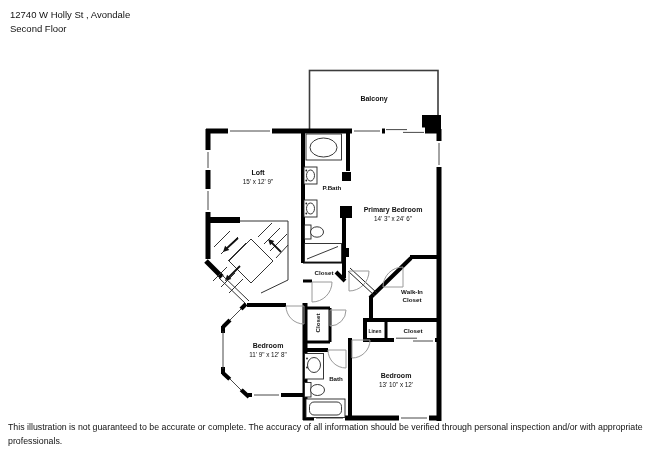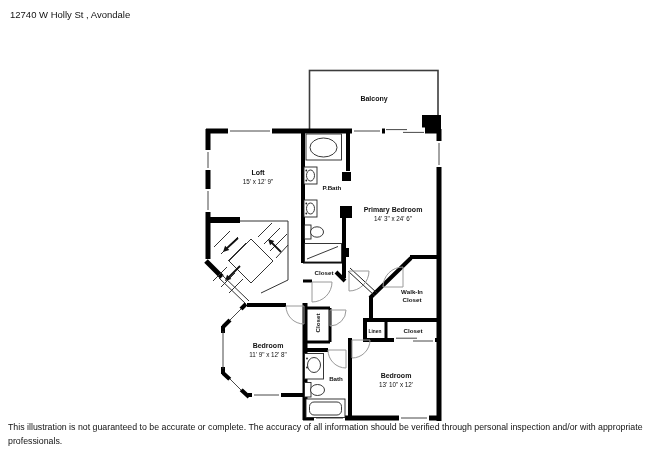--- a/index.html
+++ b/index.html
@@ -21,6 +21,7 @@
 
   <div class="header">
     <div>12740 W Holly St , Avondale</div>
+    <div>Second Floor</div>
   </div>
 
   <svg class="plan" width="650" height="460" viewBox="0 0 650 460">

